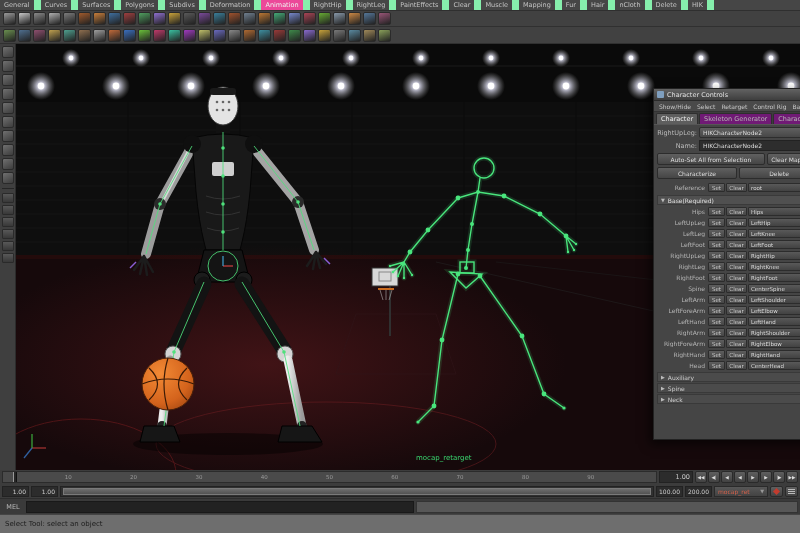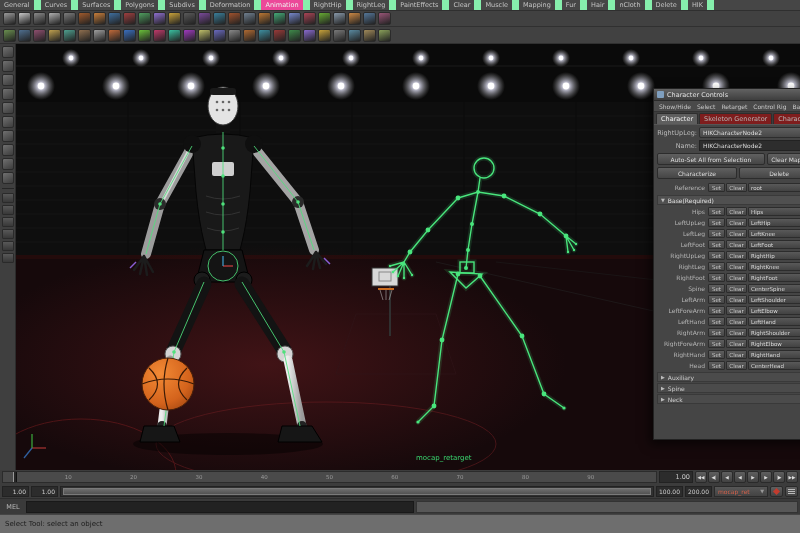--- a/index.html
+++ b/index.html
@@ -45,7 +45,7 @@
   .hik-menu-item{font-size:6px;color:#c8c8c8;padding:0 3px;white-space:nowrap;}
   .hik-tabbar{height:13px;display:flex;align-items:flex-end;background:#3d3d3d;
     padding:1px 2px 0;gap:1px;border-bottom:1px solid #565656;overflow:hidden;}
-  .hik-tab{font-size:6.5px;padding:1px 4px;background:#7f1d1d;color:#b5b5b5;
+  .hik-tab{font-size:6.5px;padding:1px 4px;background:#701a75;color:#b5b5b5;
     border:1px solid #2e2e2e;border-bottom:none;border-radius:2px 2px 0 0;white-space:nowrap;}
   .hik-tab.active{background:#5e5e5e;color:#eee;}
   .hik-field-row{display:flex;align-items:center;gap:2px;padding:2px 3px 0;}

